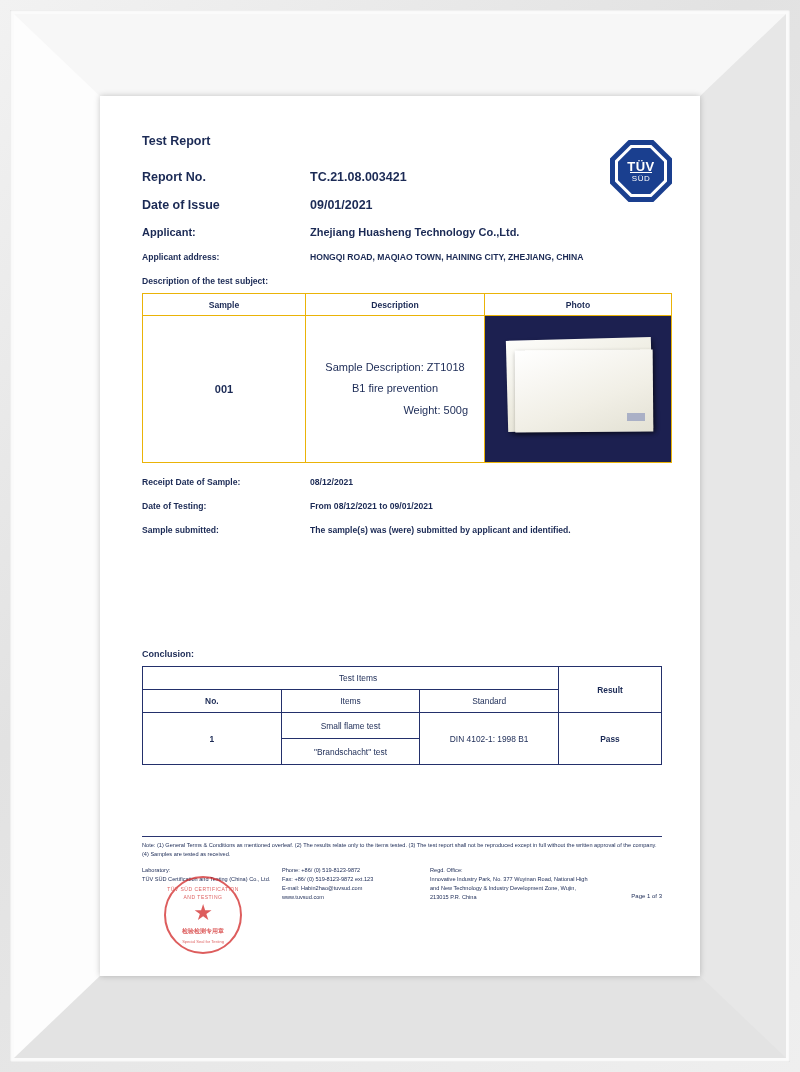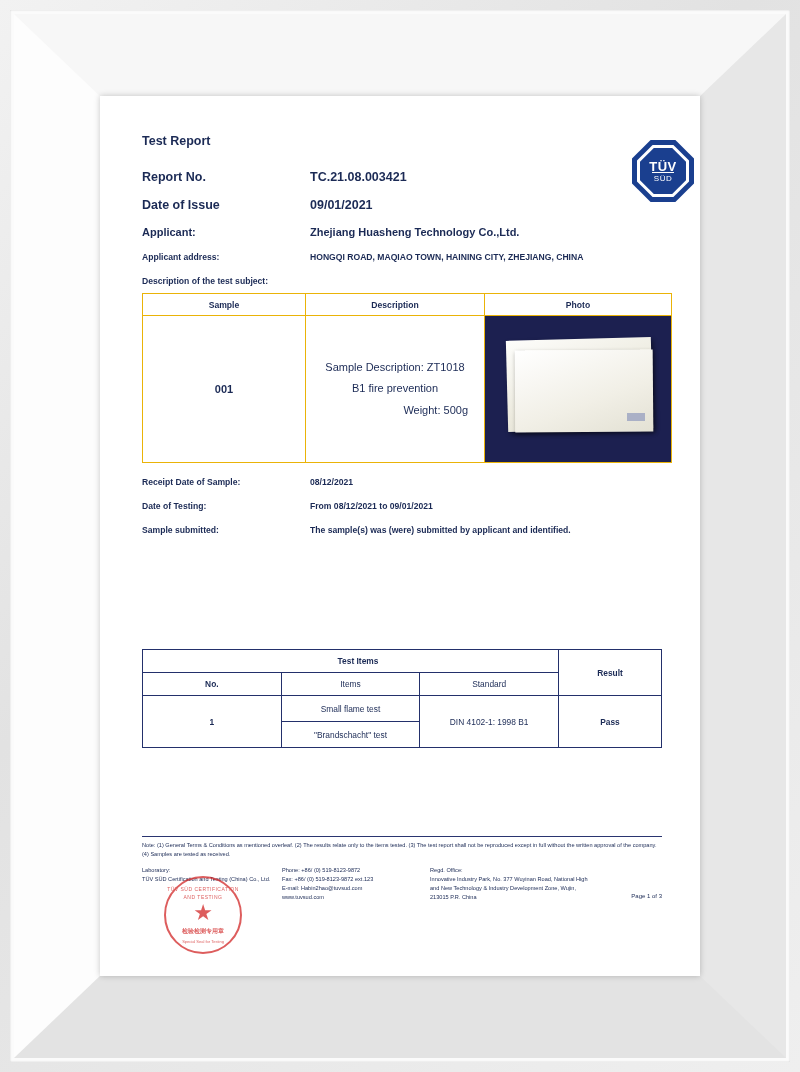--- a/index.html
+++ b/index.html
@@ -68,7 +68,7 @@
   
   .tuv-logo {
     position: absolute;
-    right: 6px;
+    right: 28px;
     top: 44px;
     width: 62px;
     height: 62px;

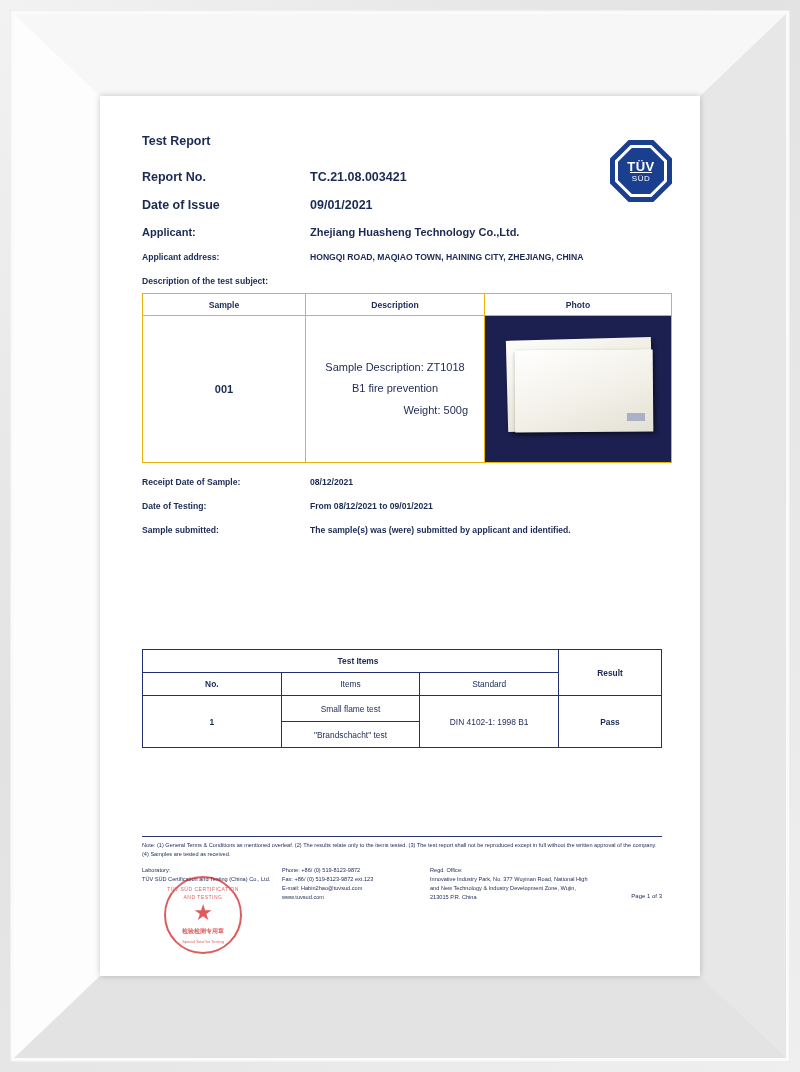--- a/index.html
+++ b/index.html
@@ -443,6 +443,7 @@
 
       <div style="height:100px"></div>
 
+      <div class="conclusion-label">Conclusion:</div>
 
       <table class="result">
         <tbody>

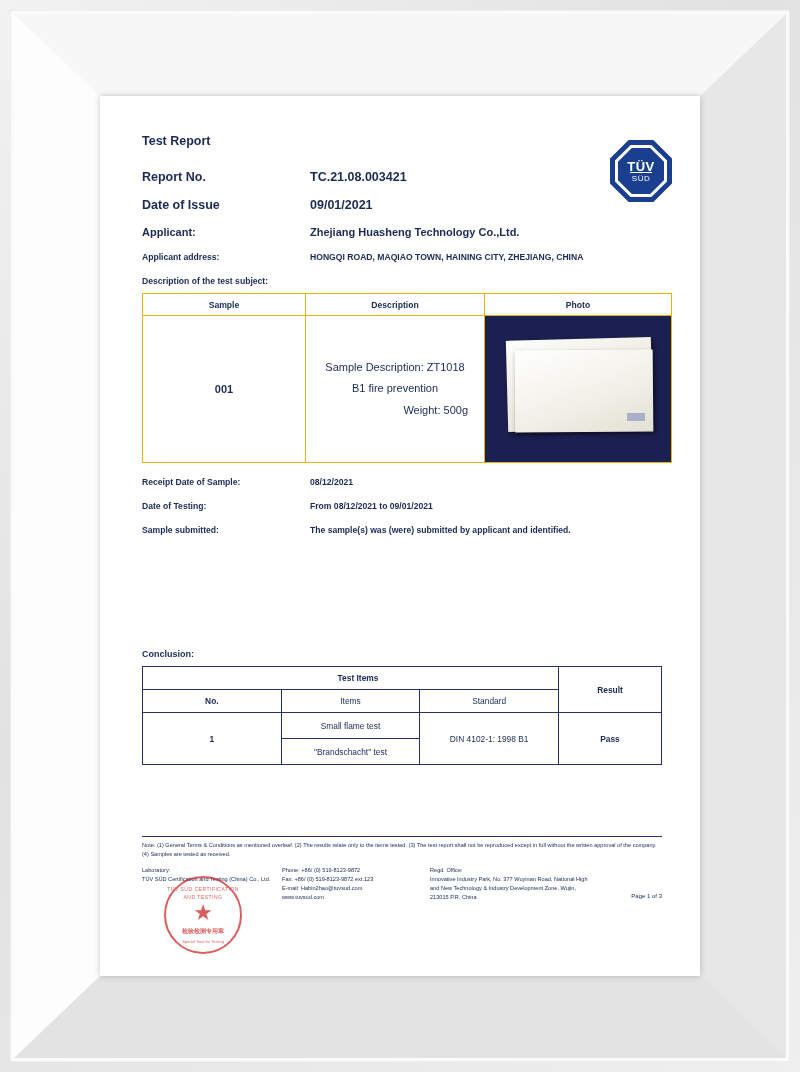--- a/index.html
+++ b/index.html
@@ -263,7 +263,7 @@
   .ti-head {
     text-align: left;
     padding-left: 16px;
-    font-weight: bold;
+    font-weight: normal;
     height: 20px;
   }
   .res-head {

